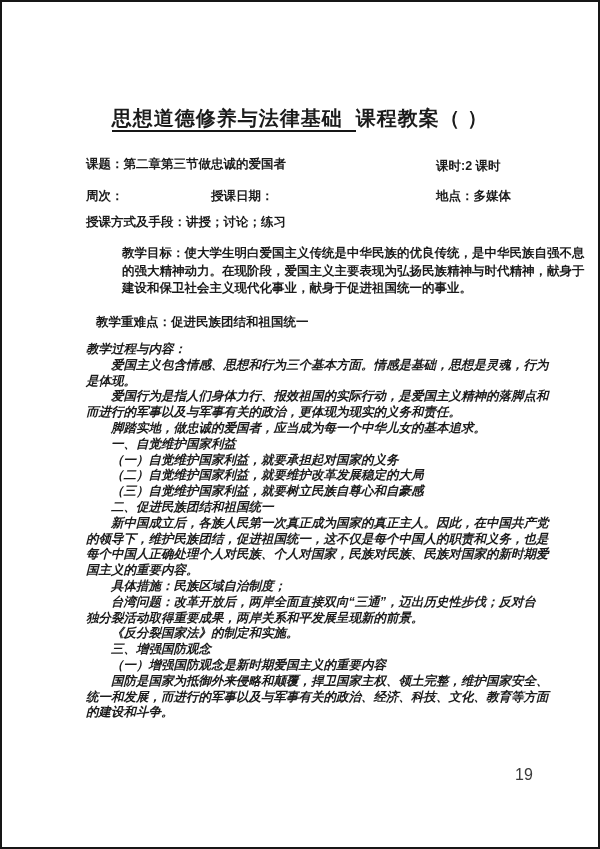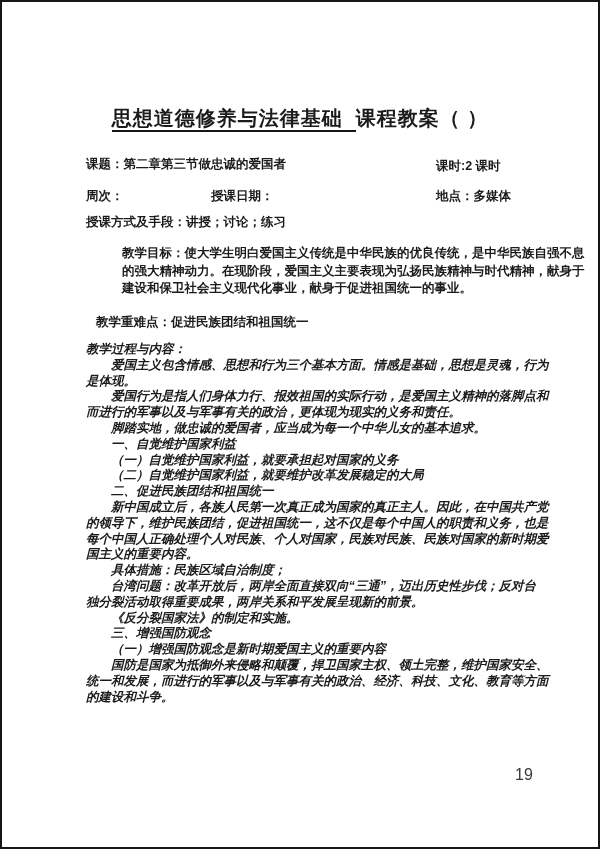--- a/index.html
+++ b/index.html
@@ -89,6 +89,7 @@
       <div class="bline ind">一、自觉维护国家利益</div>
       <div class="bline ind">（一）自觉维护国家利益，就要承担起对国家的义务</div>
       <div class="bline ind">（二）自觉维护国家利益，就要维护改革发展稳定的大局</div>
+      <div class="bline ind">（三）自觉维护国家利益，就要树立民族自尊心和自豪感</div>
       <div class="bline ind">二、促进民族团结和祖国统一</div>
       <div class="bline ind">新中国成立后，各族人民第一次真正成为国家的真正主人。因此，在中国共产党</div>
       <div class="bline">的领导下，维护民族团结，促进祖国统一，这不仅是每个中国人的职责和义务，也是</div>

